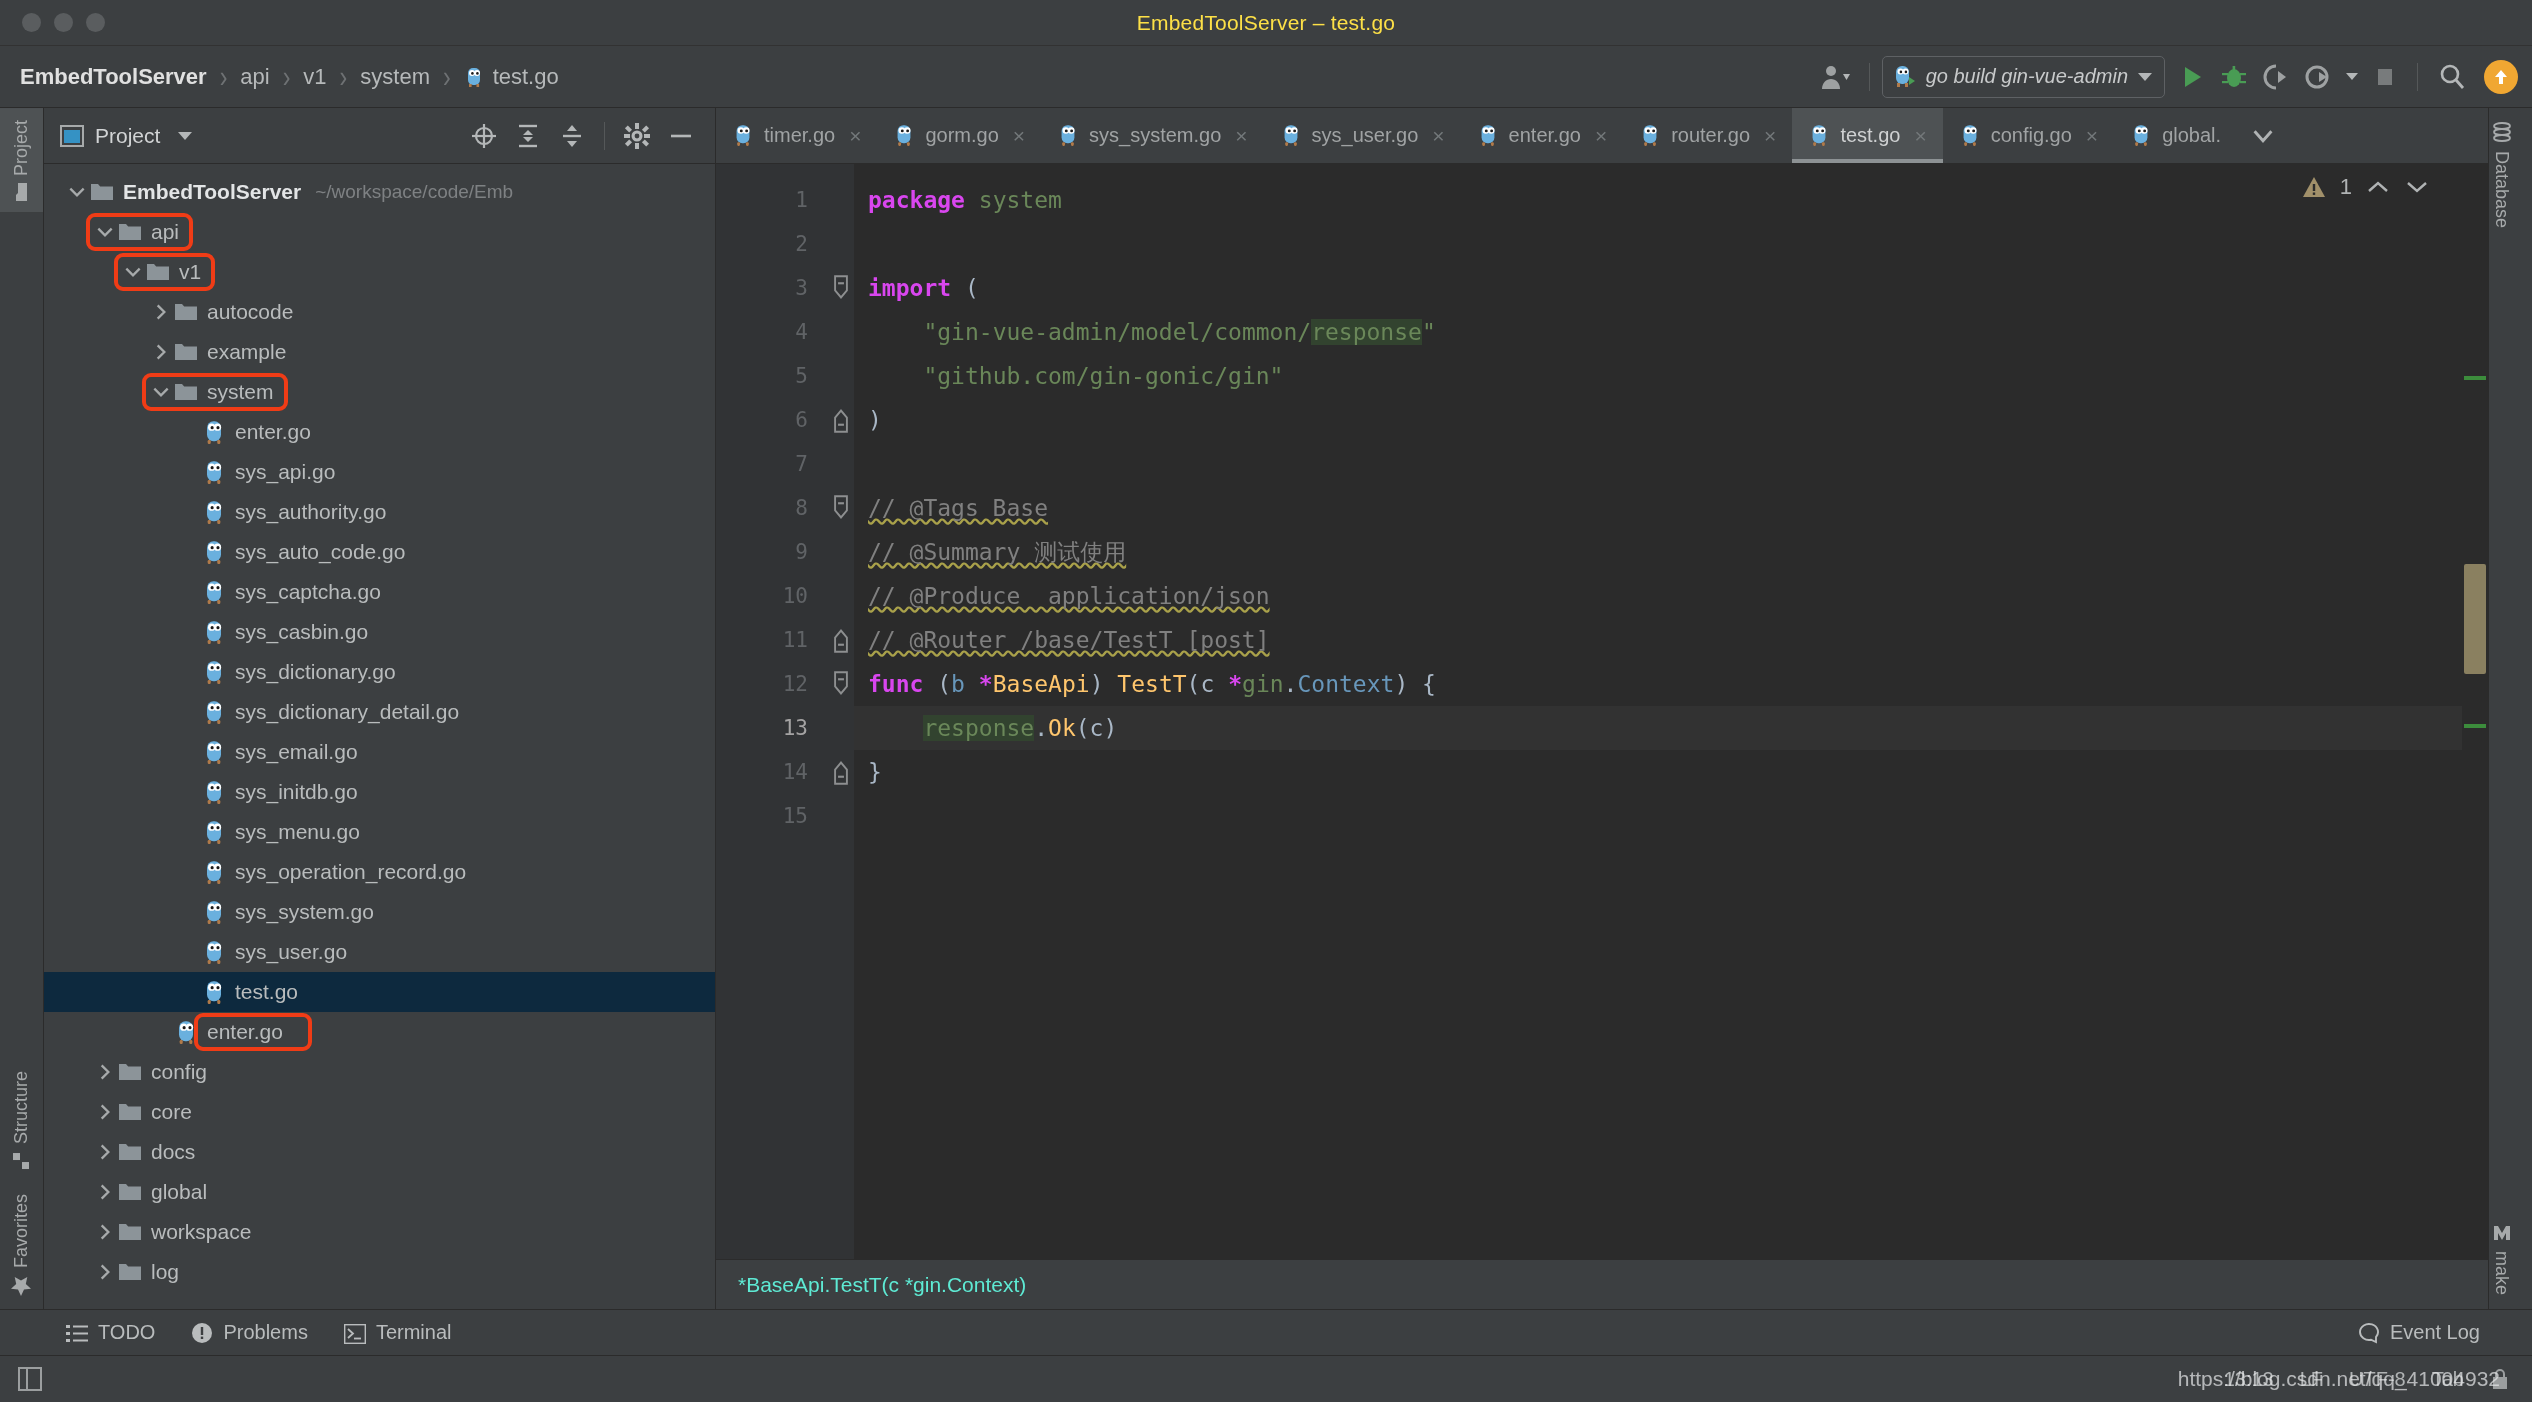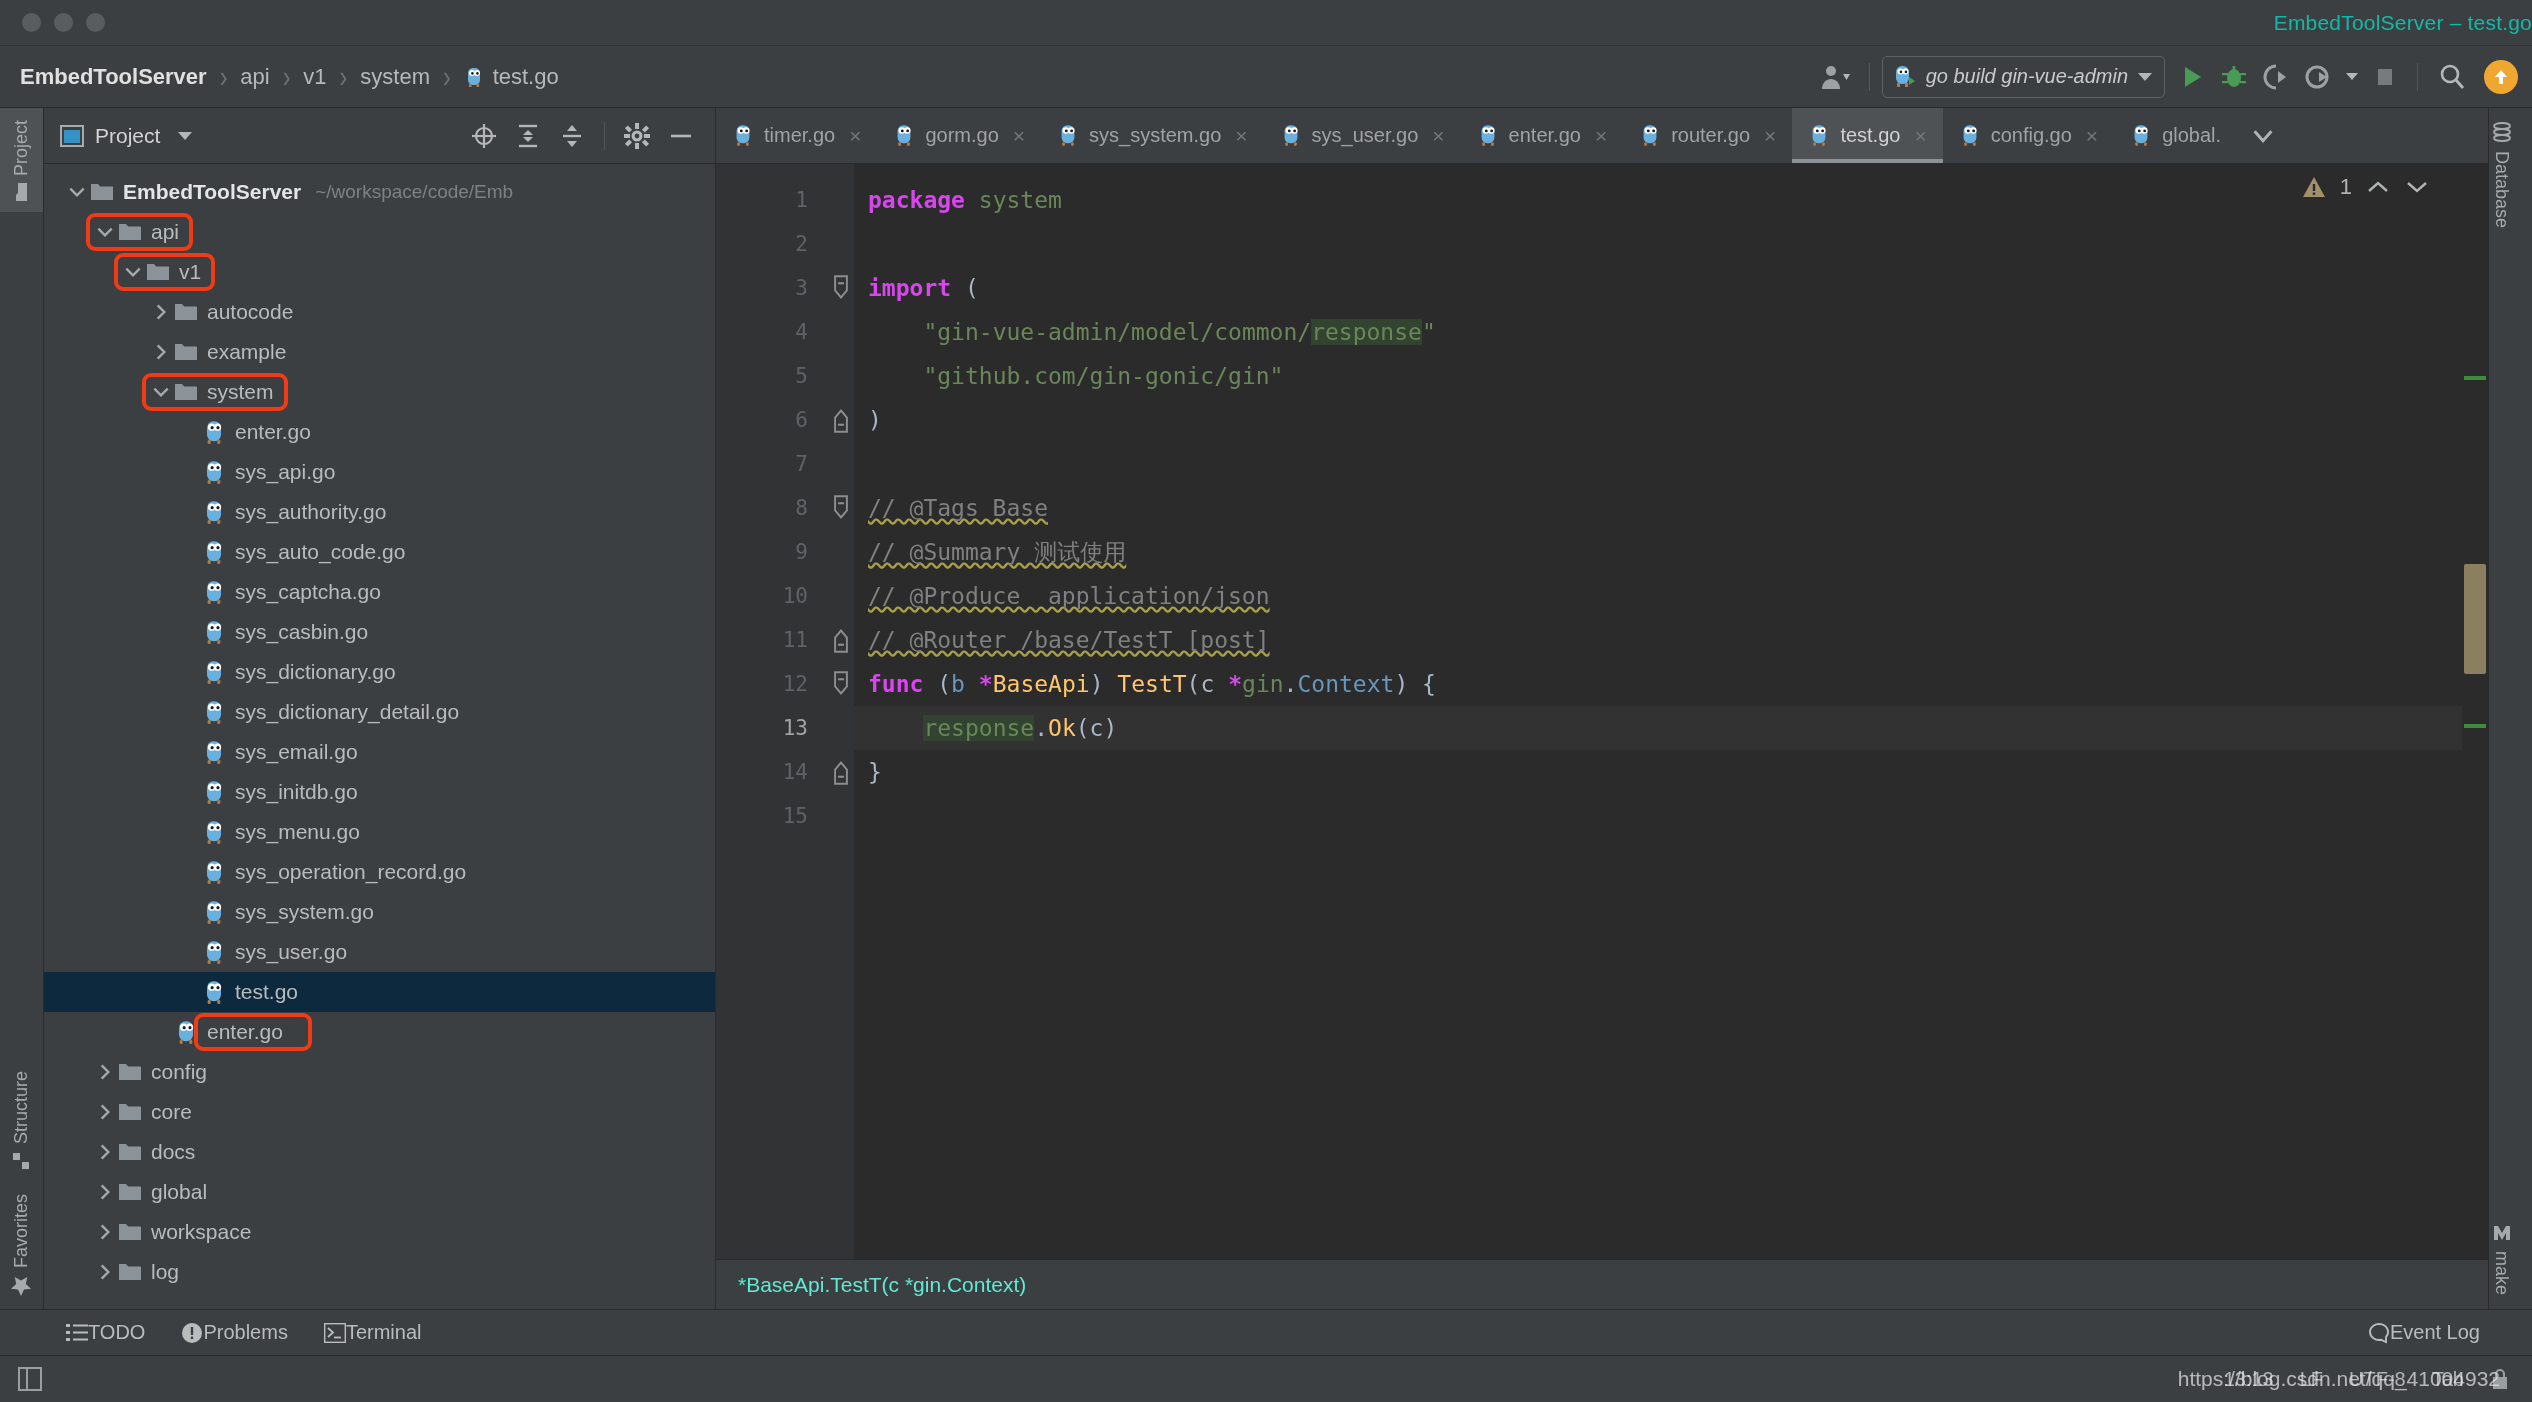--- a/index.html
+++ b/index.html
@@ -30,8 +30,8 @@
     background: #5a5d5f; display: block;
   }
   .win-title {
-    position: absolute; left: 0; right: 0; text-align: right;
-    color: #14b8a6; font-size: 21px; letter-spacing: .2px;
+    position: absolute; left: 0; right: 0; text-align: center;
+    color: #fde047; font-size: 21px; letter-spacing: .2px;
     pointer-events: none;
   }
 

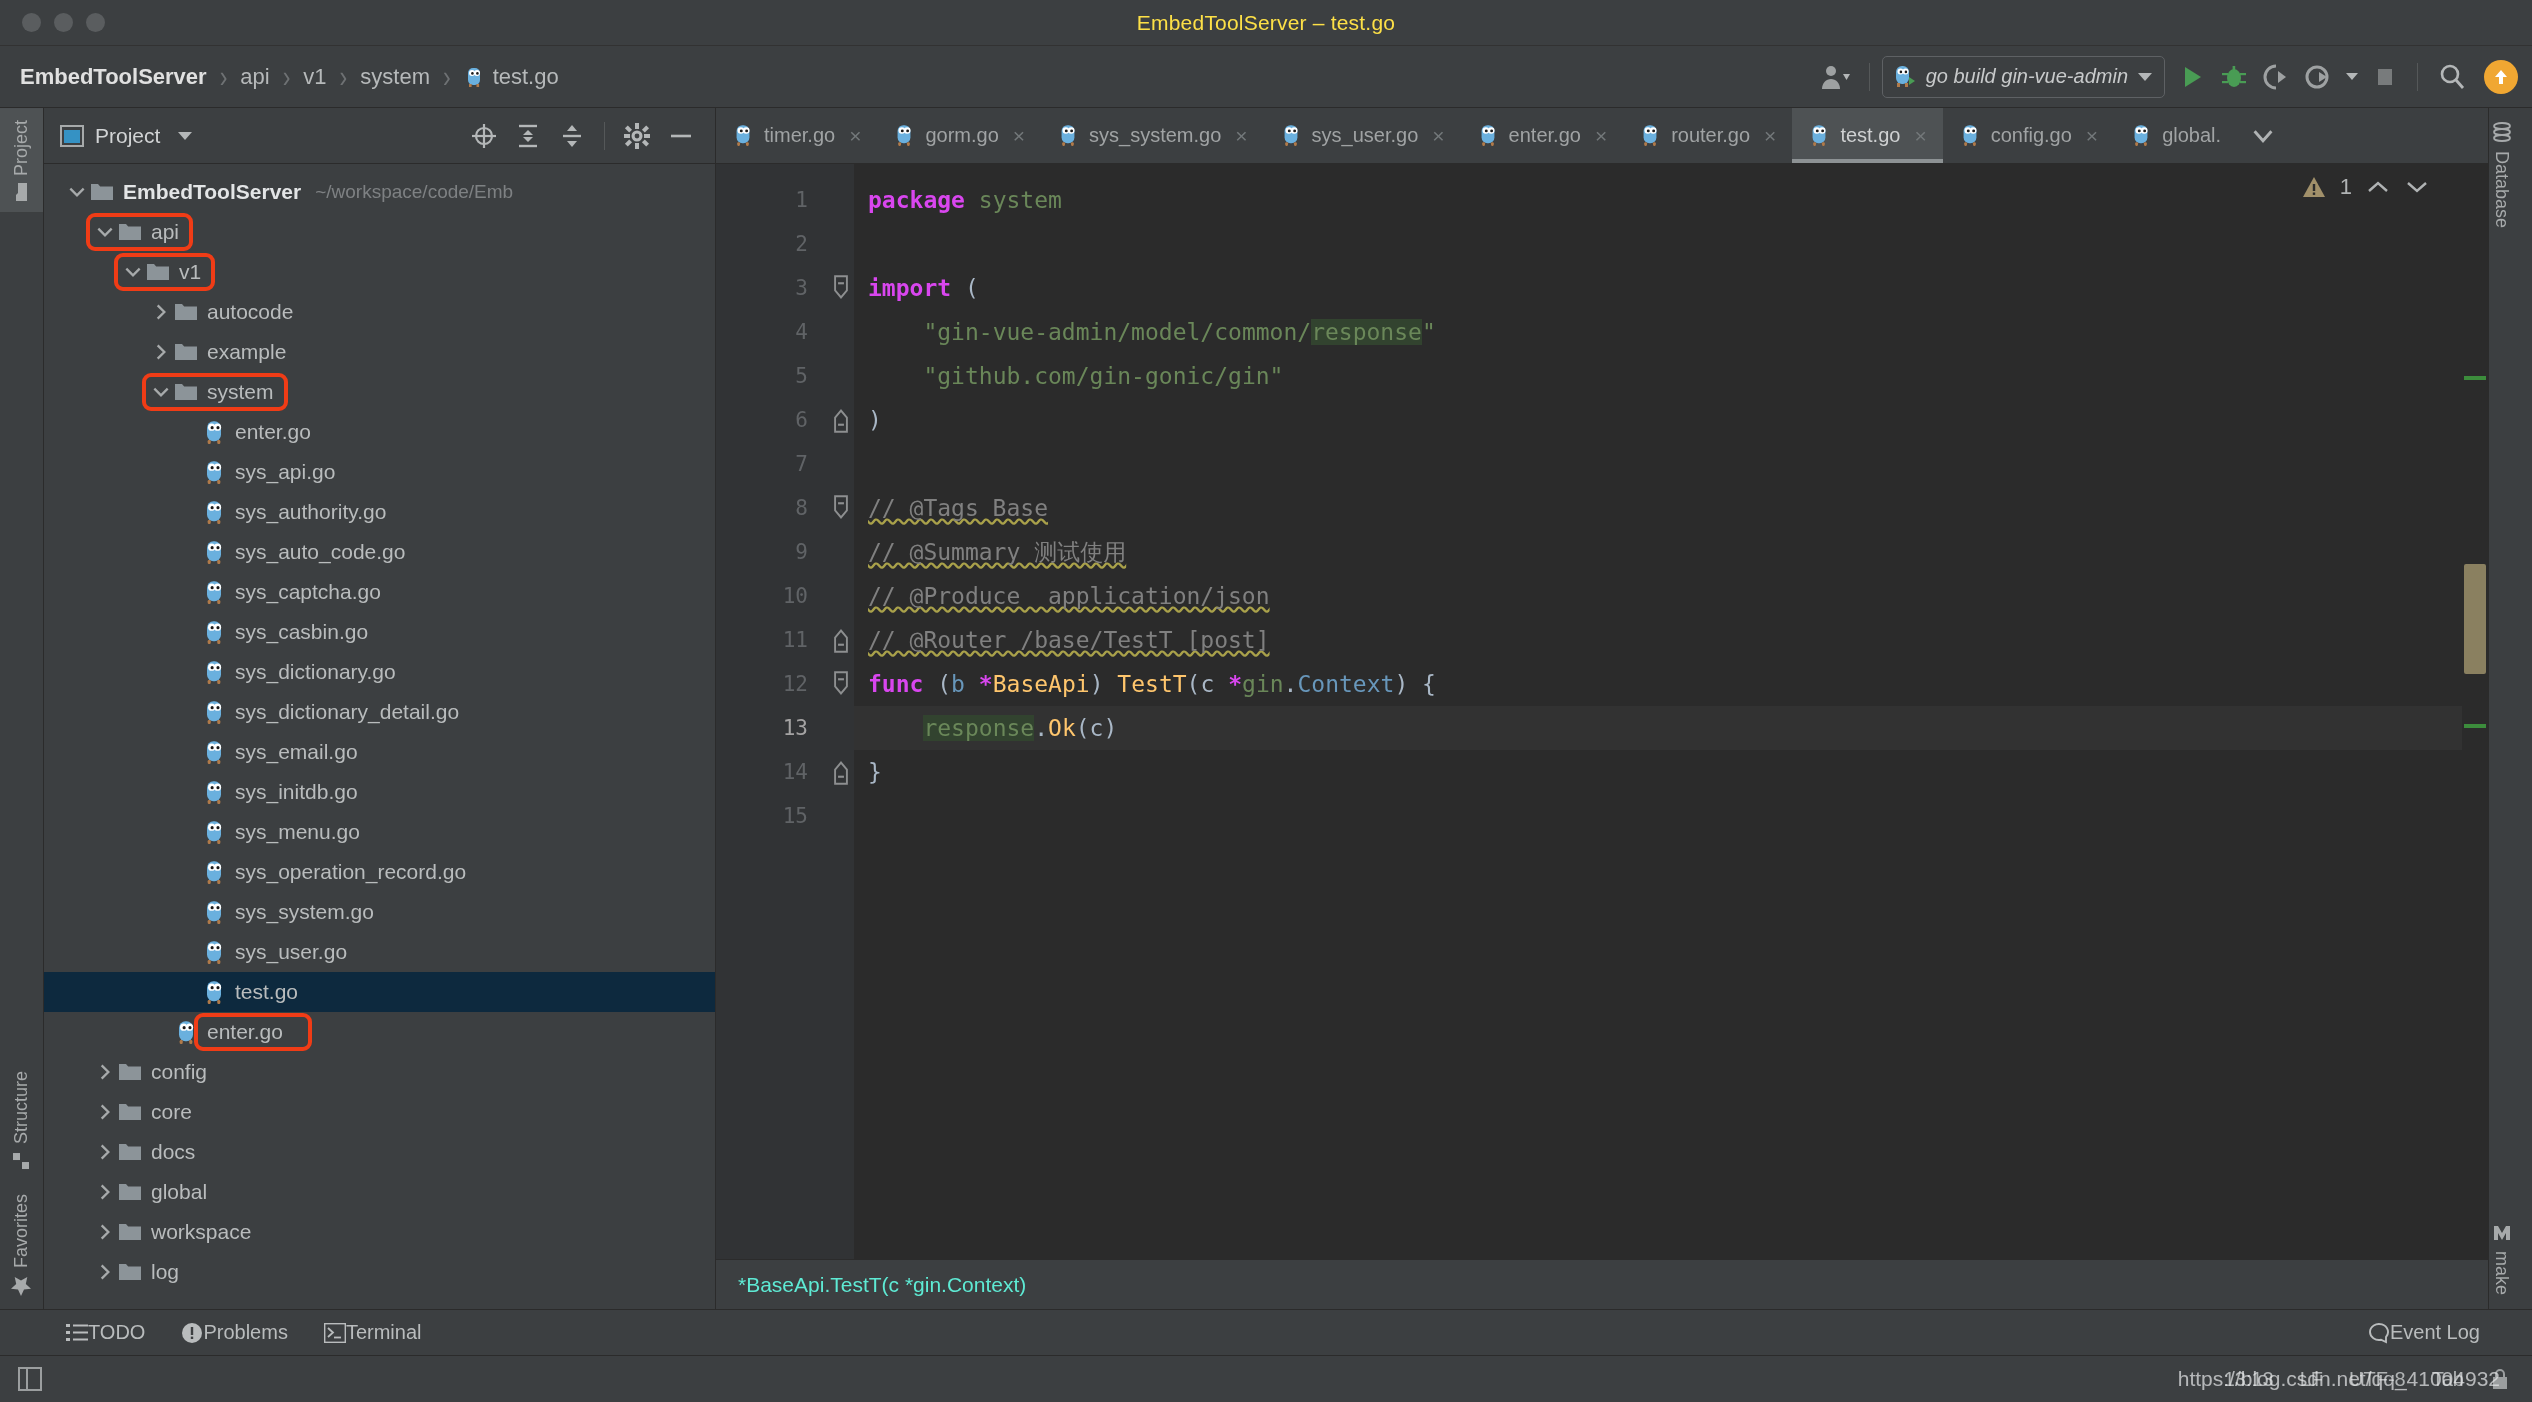--- a/index.html
+++ b/index.html
@@ -233,7 +233,7 @@
     padding-left: 66px; border-top: 1px solid #2b2b2b;
   }
   .tw-btn {
-    display: flex; align-items: center; 
+    display: flex; align-items: flex-end; gap: 10px;
     color: #b9bcbd; font-size: 20px;
   }
   .tw-right { margin-left: auto; margin-right: 52px; display: flex; }

